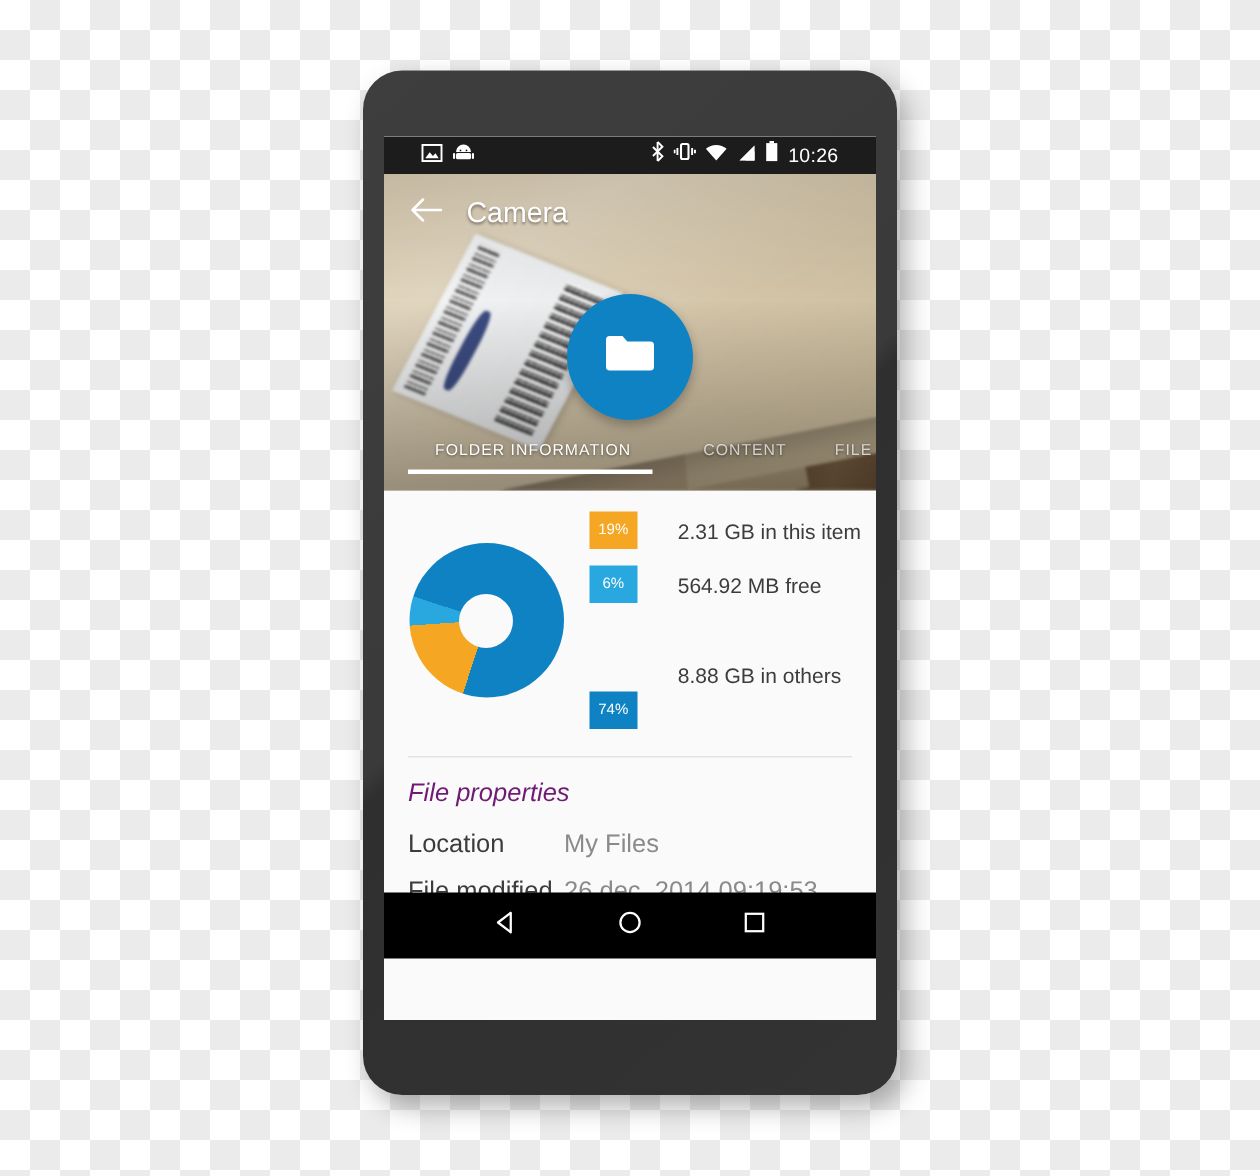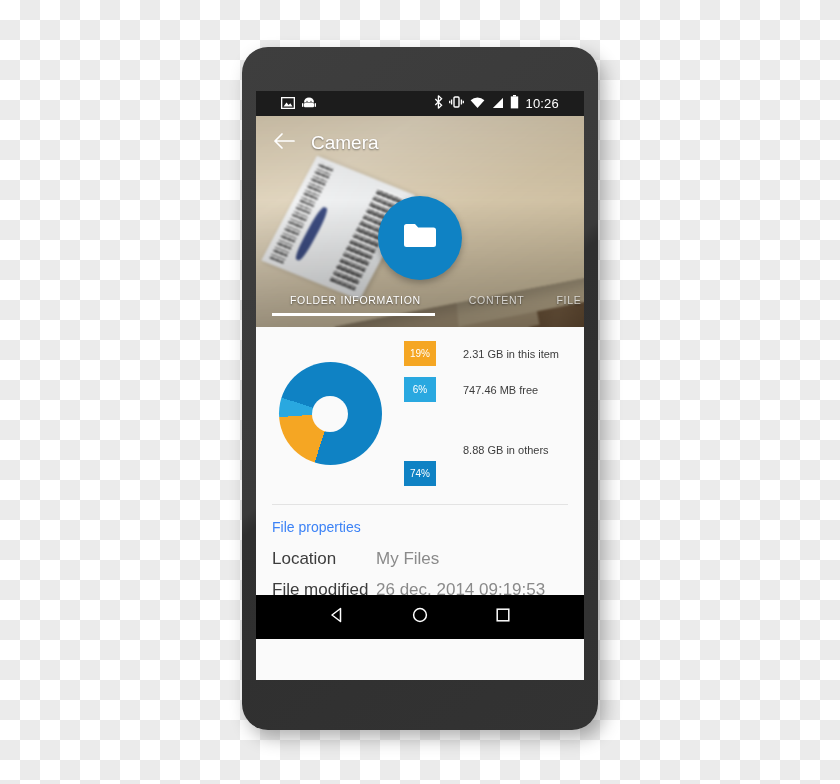--- a/index.html
+++ b/index.html
@@ -302,7 +302,7 @@
   .sw-others { background: #0f82c4; margin-top: 48px; }
   .legend-label {
     color: #3c3c3c;
-    font-size: 11px;
+    font-size: 14px;
     white-space: nowrap;
   }
 

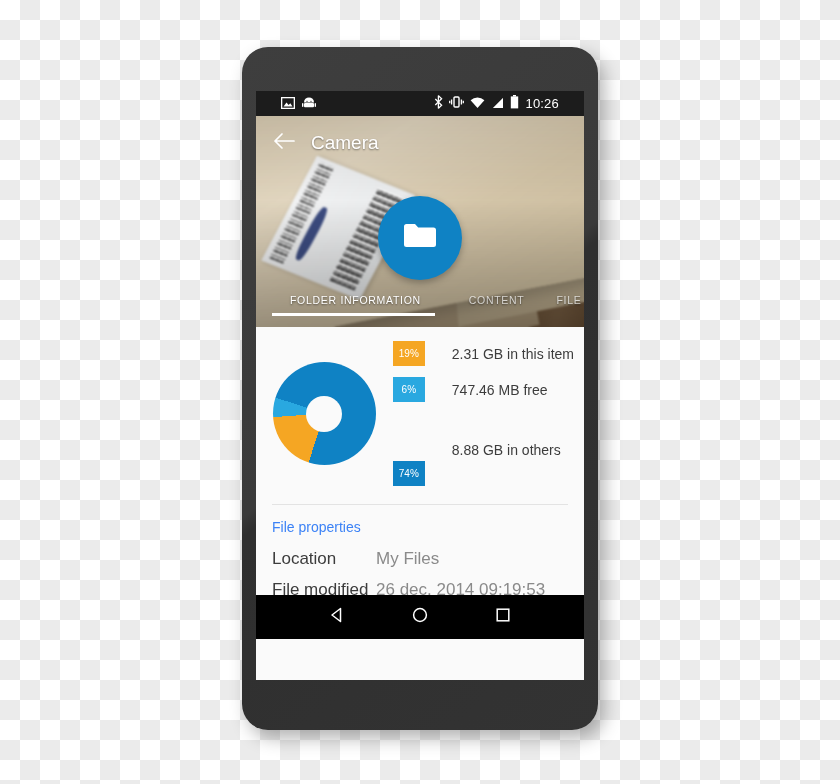--- a/index.html
+++ b/index.html
@@ -463,7 +463,7 @@
           </div>
           <div class="legend-row">
             <span class="swatch sw-free">6%</span>
-            <span class="legend-label">747.46 MB free</span>
+            <span class="legend-label">564.92 MB free</span>
           </div>
           <div class="legend-row">
             <span class="swatch sw-others">74%</span>

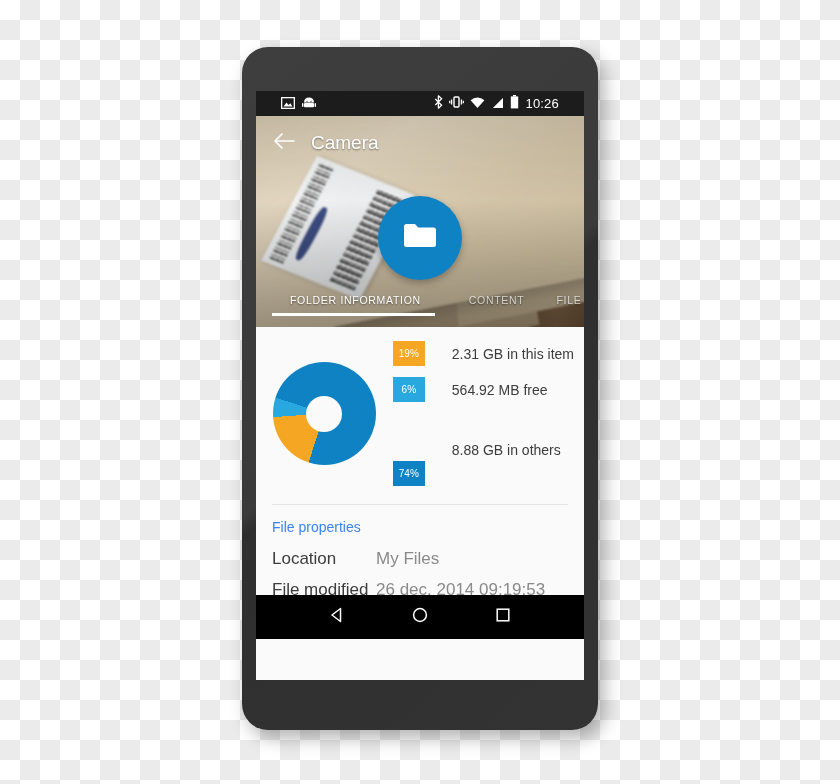--- a/index.html
+++ b/index.html
@@ -316,9 +316,10 @@
     padding: 14px 16px 0 16px;
   }
   .props-title {
-    color: #3b82f6;
-    font-size: 14px;
+    color: #701a75;
+    font-size: 17px;
     margin-bottom: 14px;
+    font-style: italic;
   }
   .prop-row {
     display: flex;

